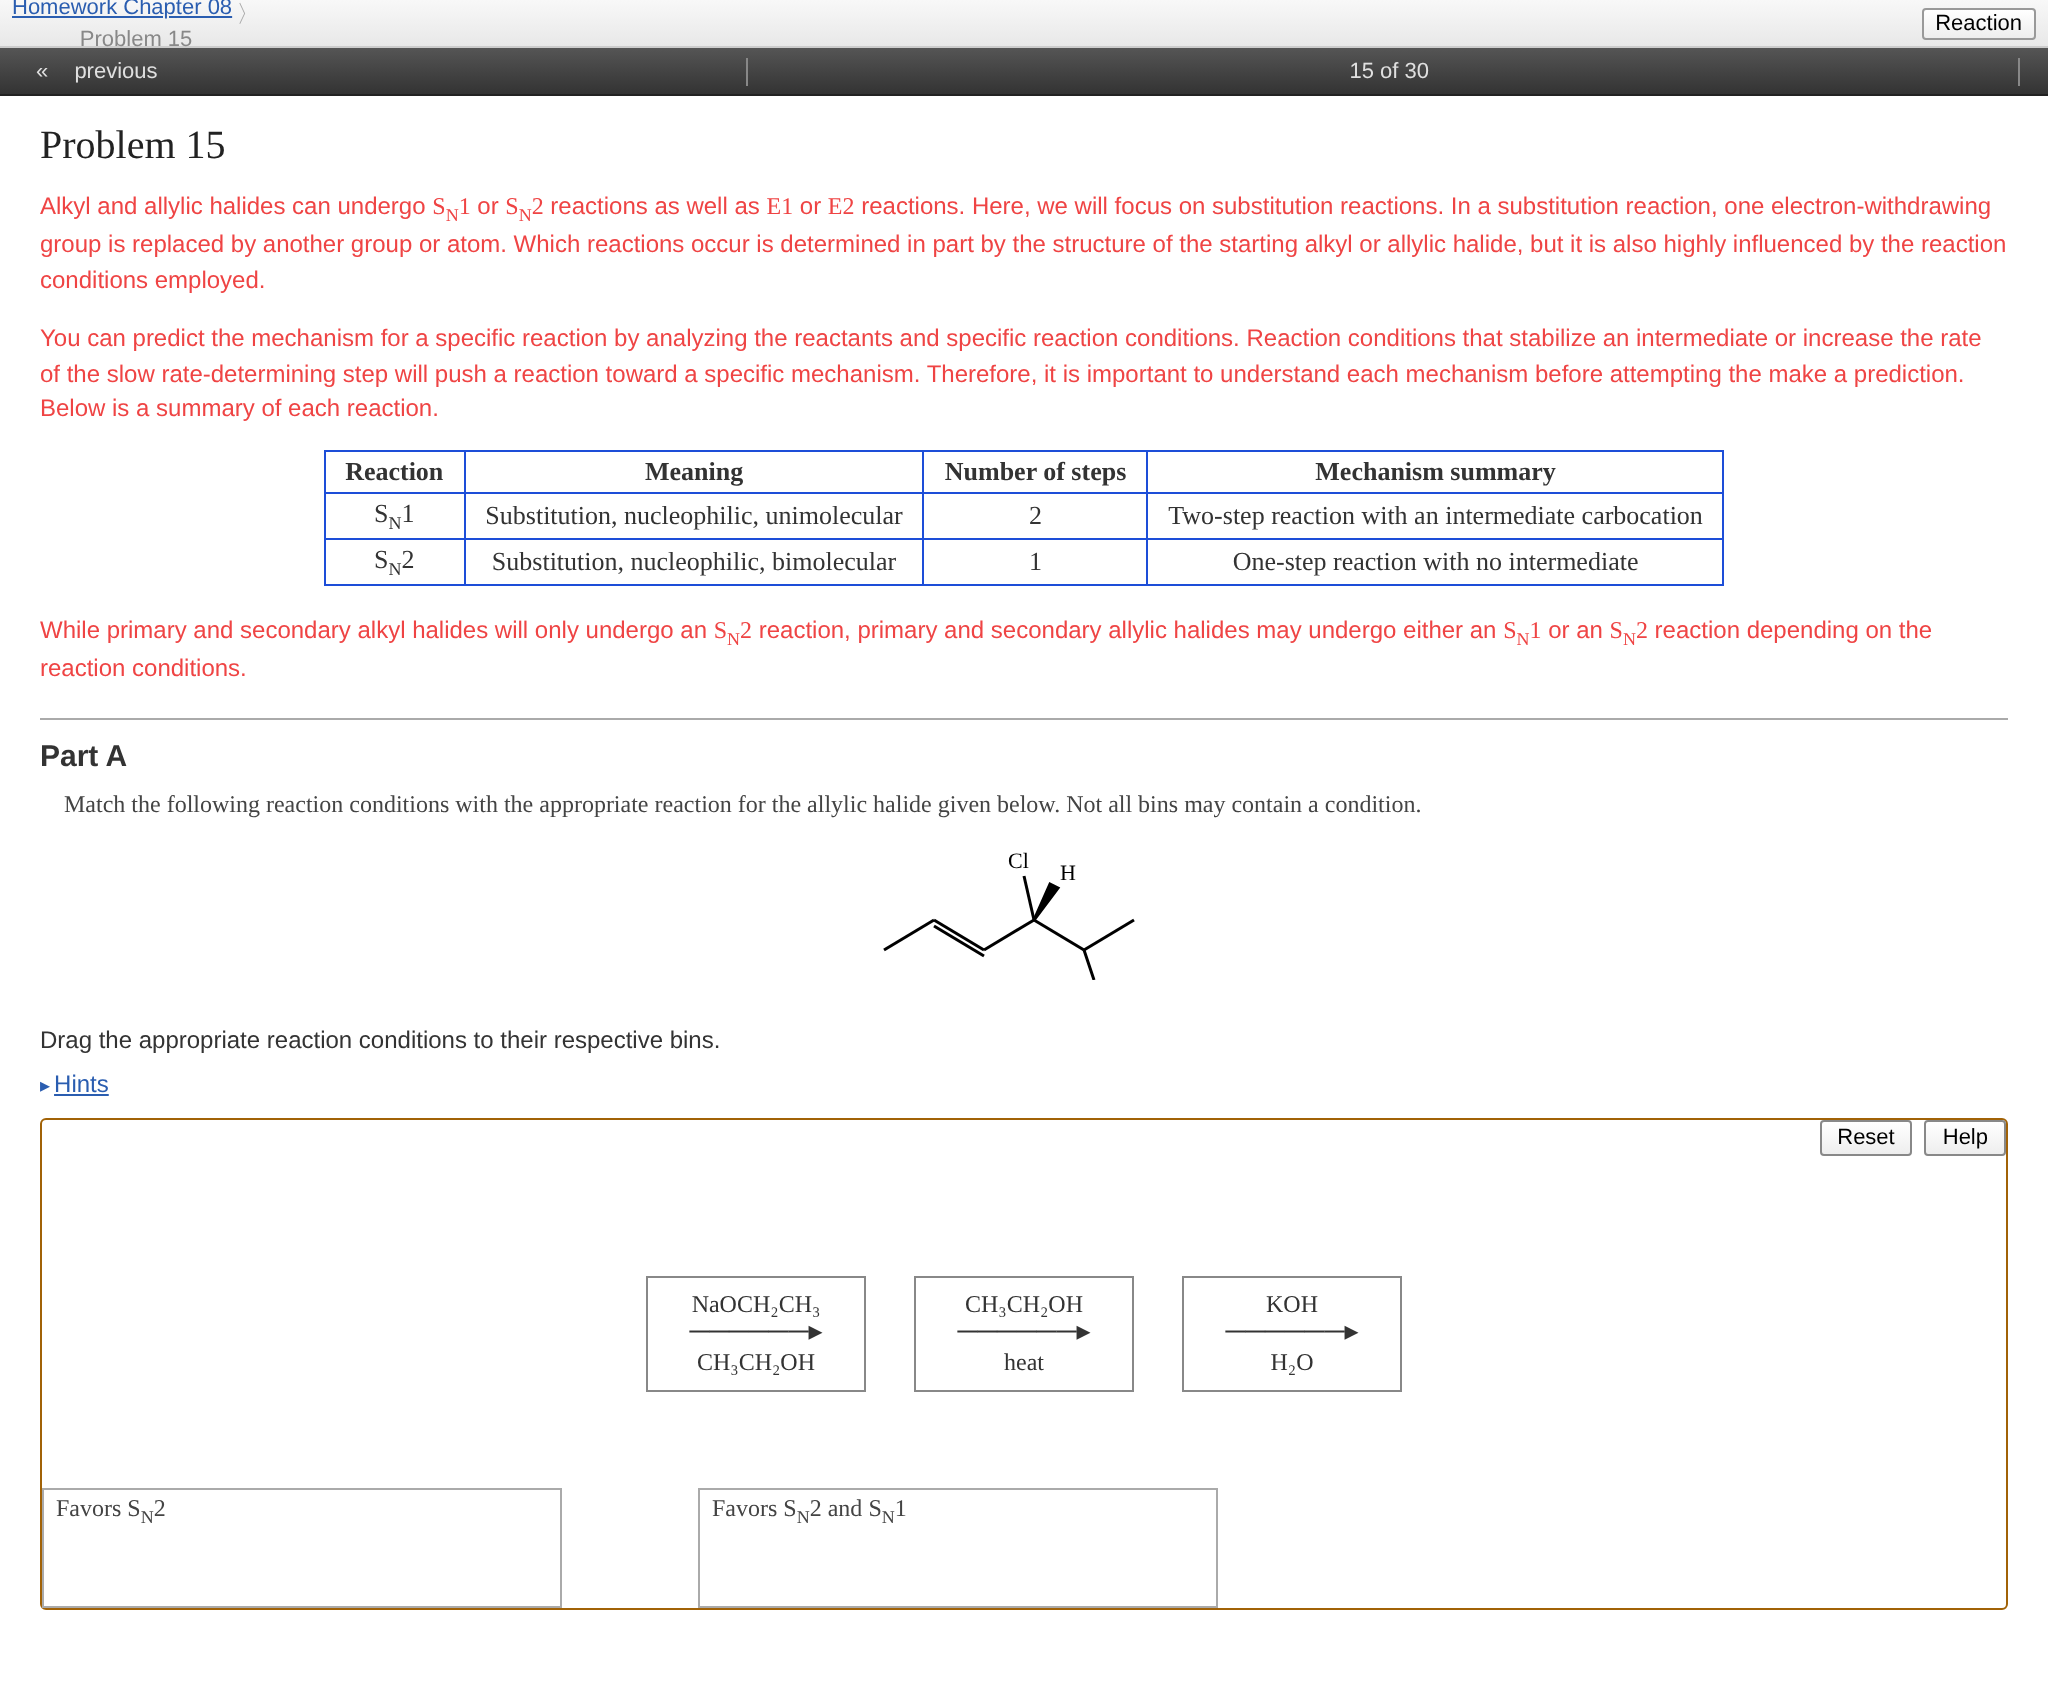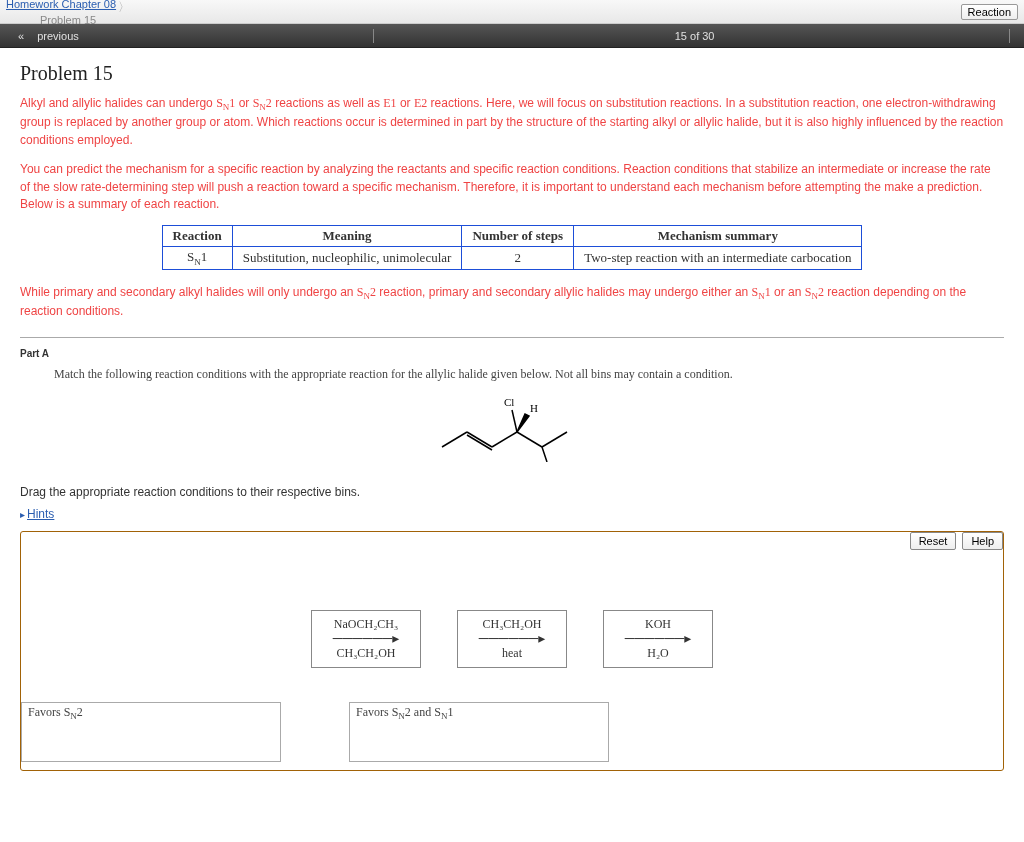--- a/index.html
+++ b/index.html
@@ -83,6 +83,12 @@
       <td>2</td>
       <td>Two-step reaction with an intermediate carbocation</td>
     </tr>
+    <tr>
+      <td><span class="srm-inline"><span>S</span><sub class="n">N</sub><span>2</span></span></td>
+      <td>Substitution, nucleophilic, bimolecular</td>
+      <td>1</td>
+      <td>One-step reaction with no intermediate</td>
+    </tr>
   </tbody>
     </table>
 

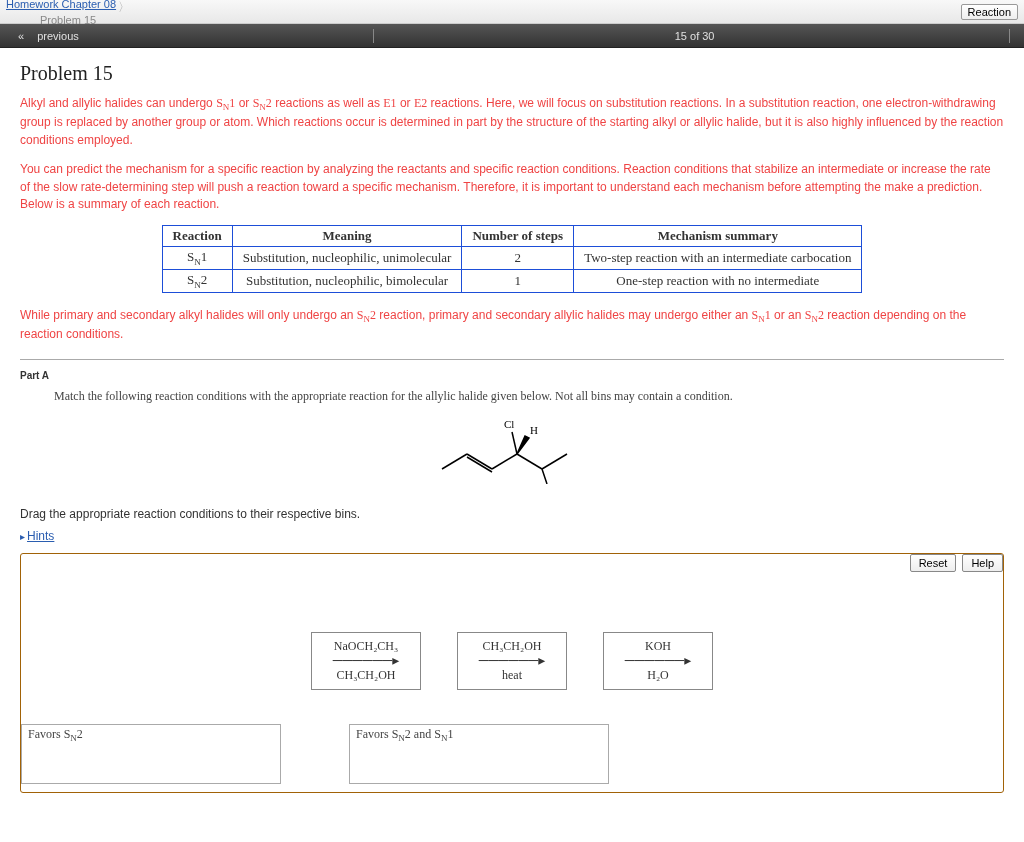--- a/index.html
+++ b/index.html
@@ -22,7 +22,7 @@
 .srm-inline { font-family:"Times New Roman",serif; white-space:nowrap; }
 sub{font-size:9px;}
 .hr { border-top:1px solid #aaa; margin:16px 0 10px 0; }
-.parta { font-size:10px; font-weight:bold; font-family:Arial; margin-bottom:8px; }
+.parta { font-size:15px; font-weight:bold; font-family:Arial; margin-bottom:8px; }
 .parta-sub { font-size:12px; color:#444; font-family:"Times New Roman",serif; margin-left:34px; margin-bottom:10px; }
 .molecule { text-align:center; margin:6px 0 20px 0; }
 .drag-instr { font-size:12px; font-weight:normal; color:#333; margin:12px 0 8px 0; }

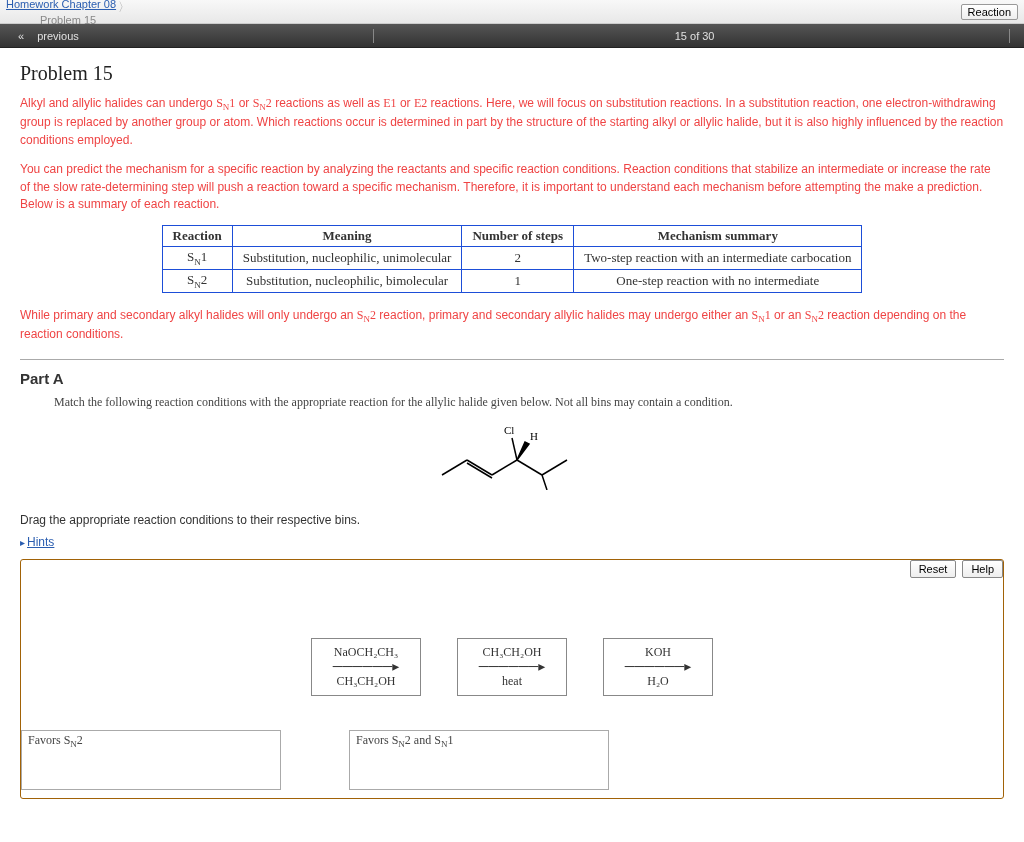--- a/index.html
+++ b/index.html
@@ -23,7 +23,7 @@
 sub{font-size:9px;}
 .hr { border-top:1px solid #aaa; margin:16px 0 10px 0; }
 .parta { font-size:15px; font-weight:bold; font-family:Arial; margin-bottom:8px; }
-.parta-sub { font-size:12px; color:#444; font-family:"Times New Roman",serif; margin-left:34px; margin-bottom:10px; }
+.parta-sub { font-size:12px; color:#444; font-family:"Times New Roman",serif; margin-left:12px; margin-bottom:10px; }
 .molecule { text-align:center; margin:6px 0 20px 0; }
 .drag-instr { font-size:12px; font-weight:normal; color:#333; margin:12px 0 8px 0; }
 .hints { color:#2a5db0; text-decoration:underline; font-size:12px; cursor:pointer; }

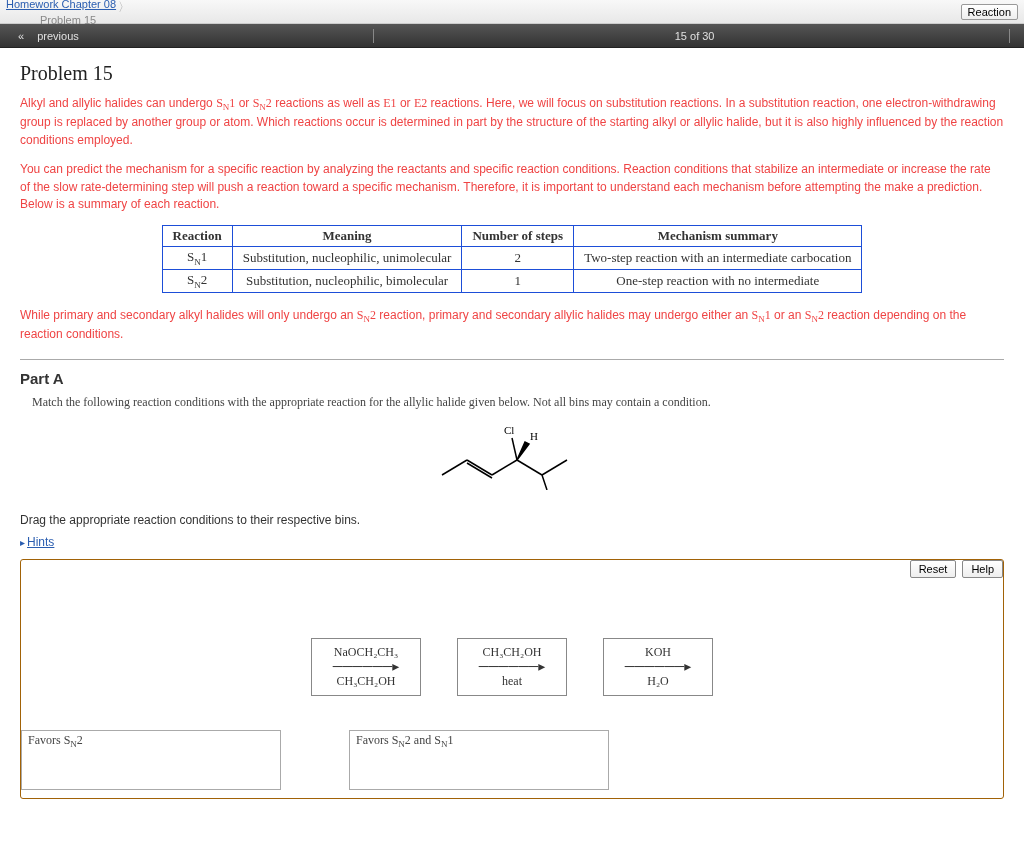--- a/index.html
+++ b/index.html
@@ -31,7 +31,7 @@
 .activity-box { border:1px solid #a16207; border-radius:3px; margin-top:10px; min-height:240px; position:relative; }
 .btn-row { display:flex; justify-content:flex-end; gap:6px; margin-bottom:60px; }
 .small-btn { border:1px solid #888; background:linear-gradient(#fff,#eee); font-size:11px; padding:2px 8px; cursor:pointer; border-radius:2px; }
-.chips-row { display:flex; gap:36px; justify-content:center; margin-bottom:34px; }
+.chips-row { display:flex; gap:24px; justify-content:center; margin-bottom:48px; }
 .chip { border:1px solid #888; padding:6px 14px; font-family:"Times New Roman",serif; font-size:12px; text-align:center; cursor:move; background:#fff; min-width:110px; }
 .chip .arrow { display:block; font-size:14px; line-height:10px; margin:2px 0; }
 .bins-row { display:flex; gap:68px; justify-content:flex-start; }

